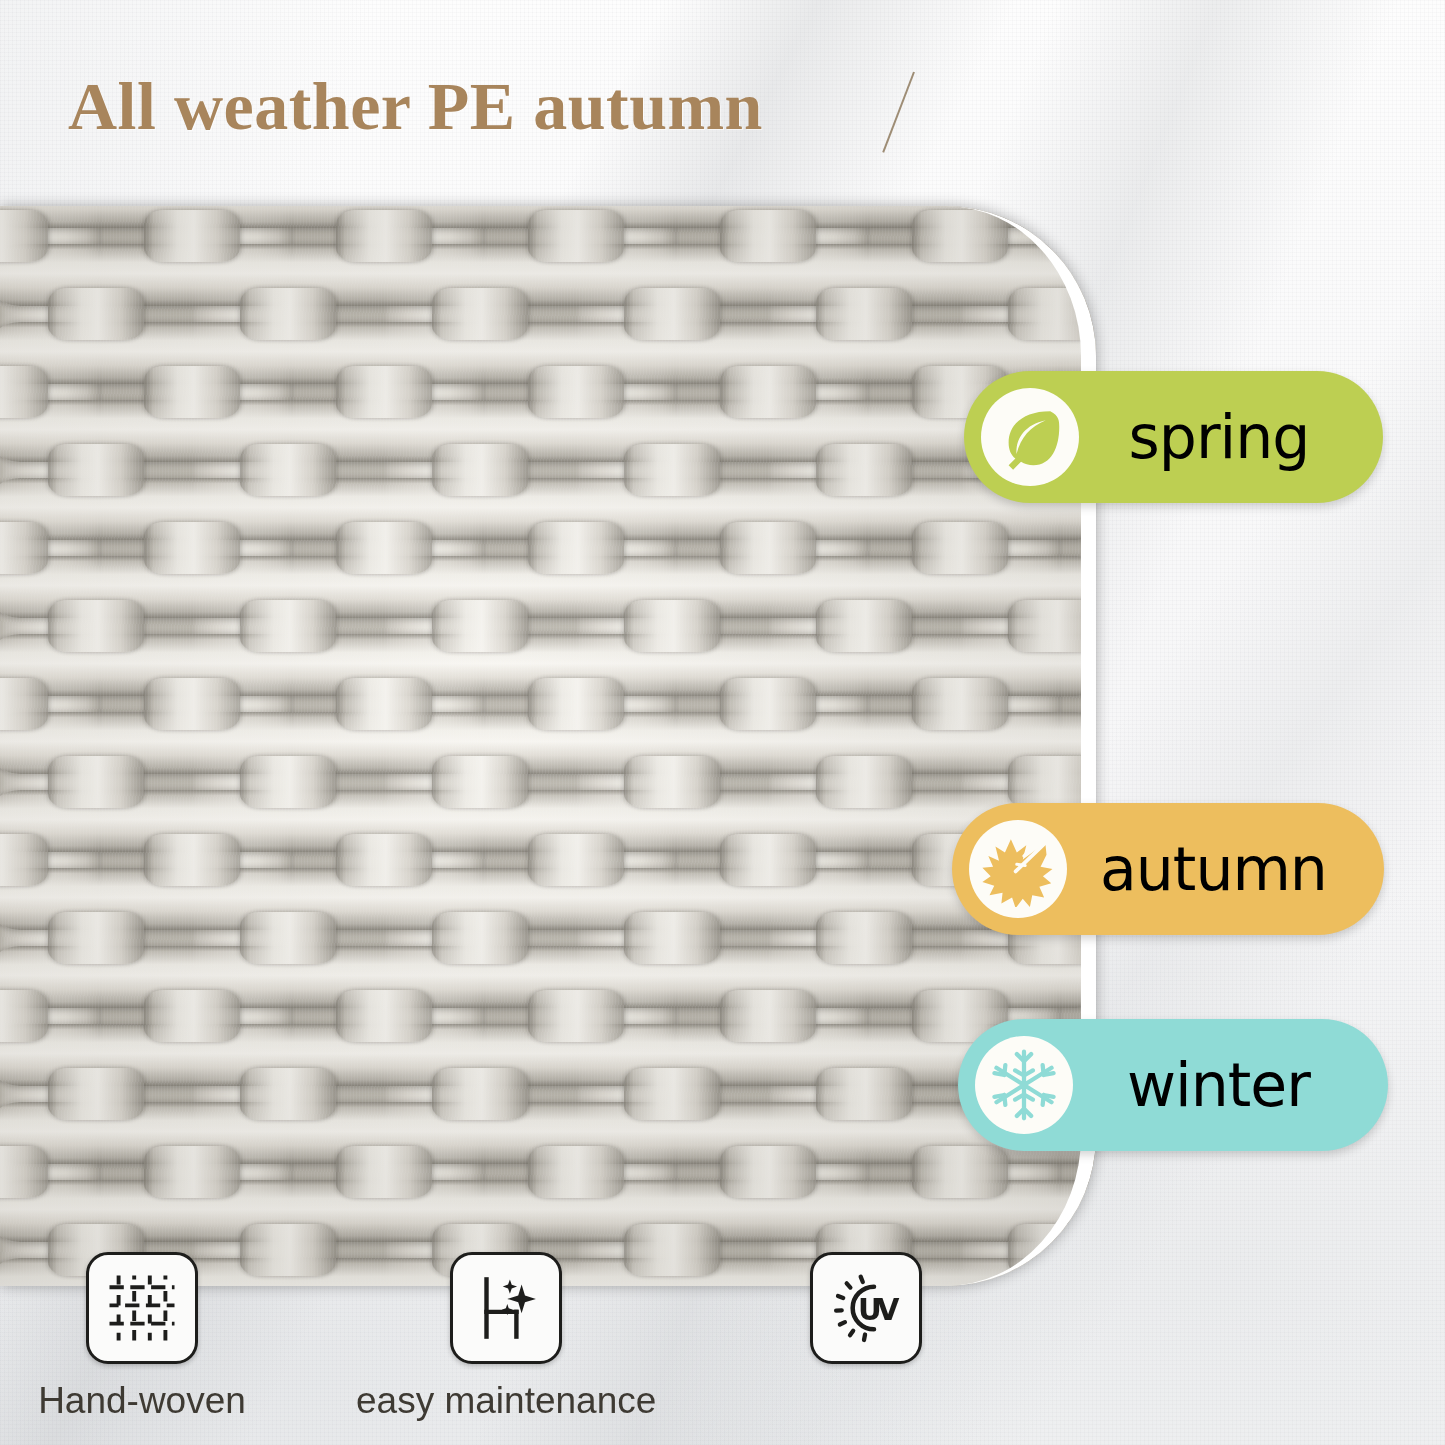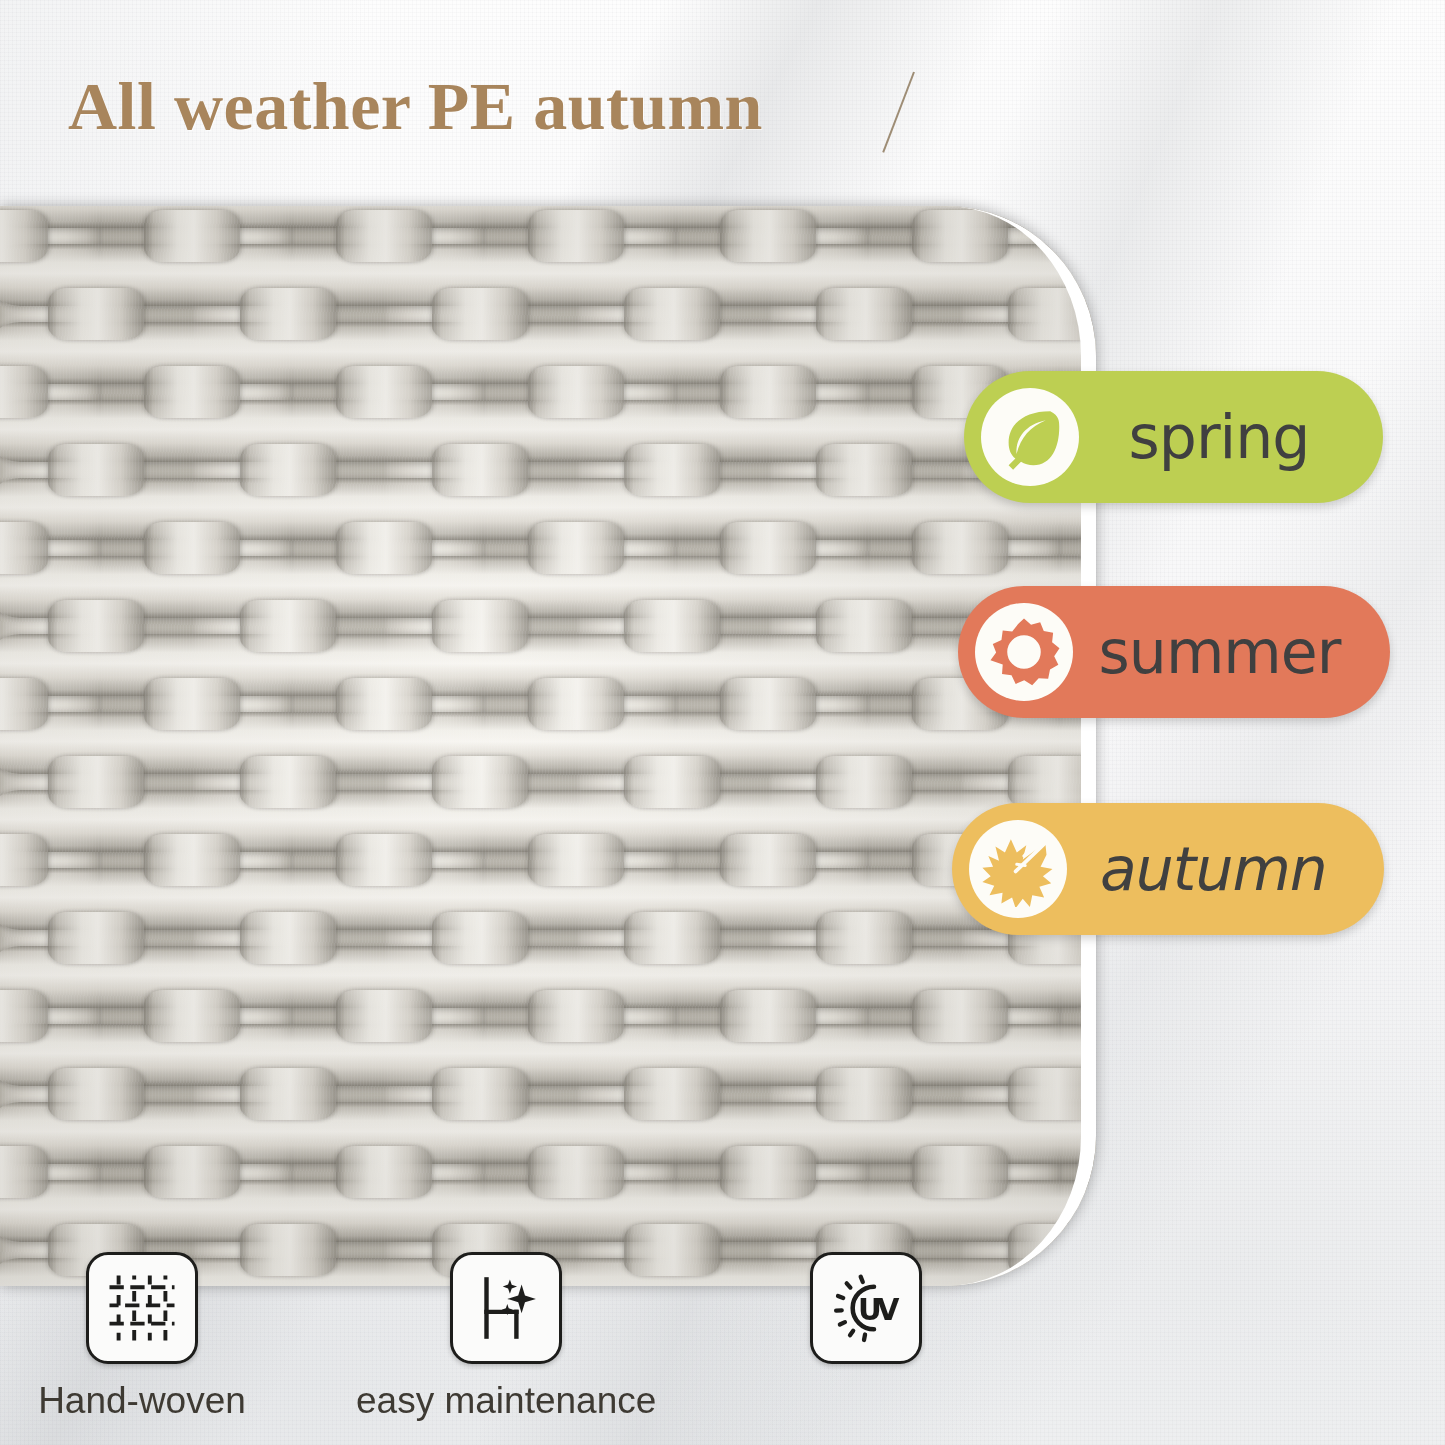--- a/index.html
+++ b/index.html
@@ -138,7 +138,7 @@
   .badge .lbl{
     flex:1;text-align:center;
     font-family:"DejaVu Sans",sans-serif;
-    font-size:60px;line-height:1;color:#404040;
+    font-size:60px;line-height:1;color:#000000;
     letter-spacing:-1px;padding-right:24px;
   }
   #badge-spring {left:964px; top:371px;  width:419px; background:#bdcf52;}

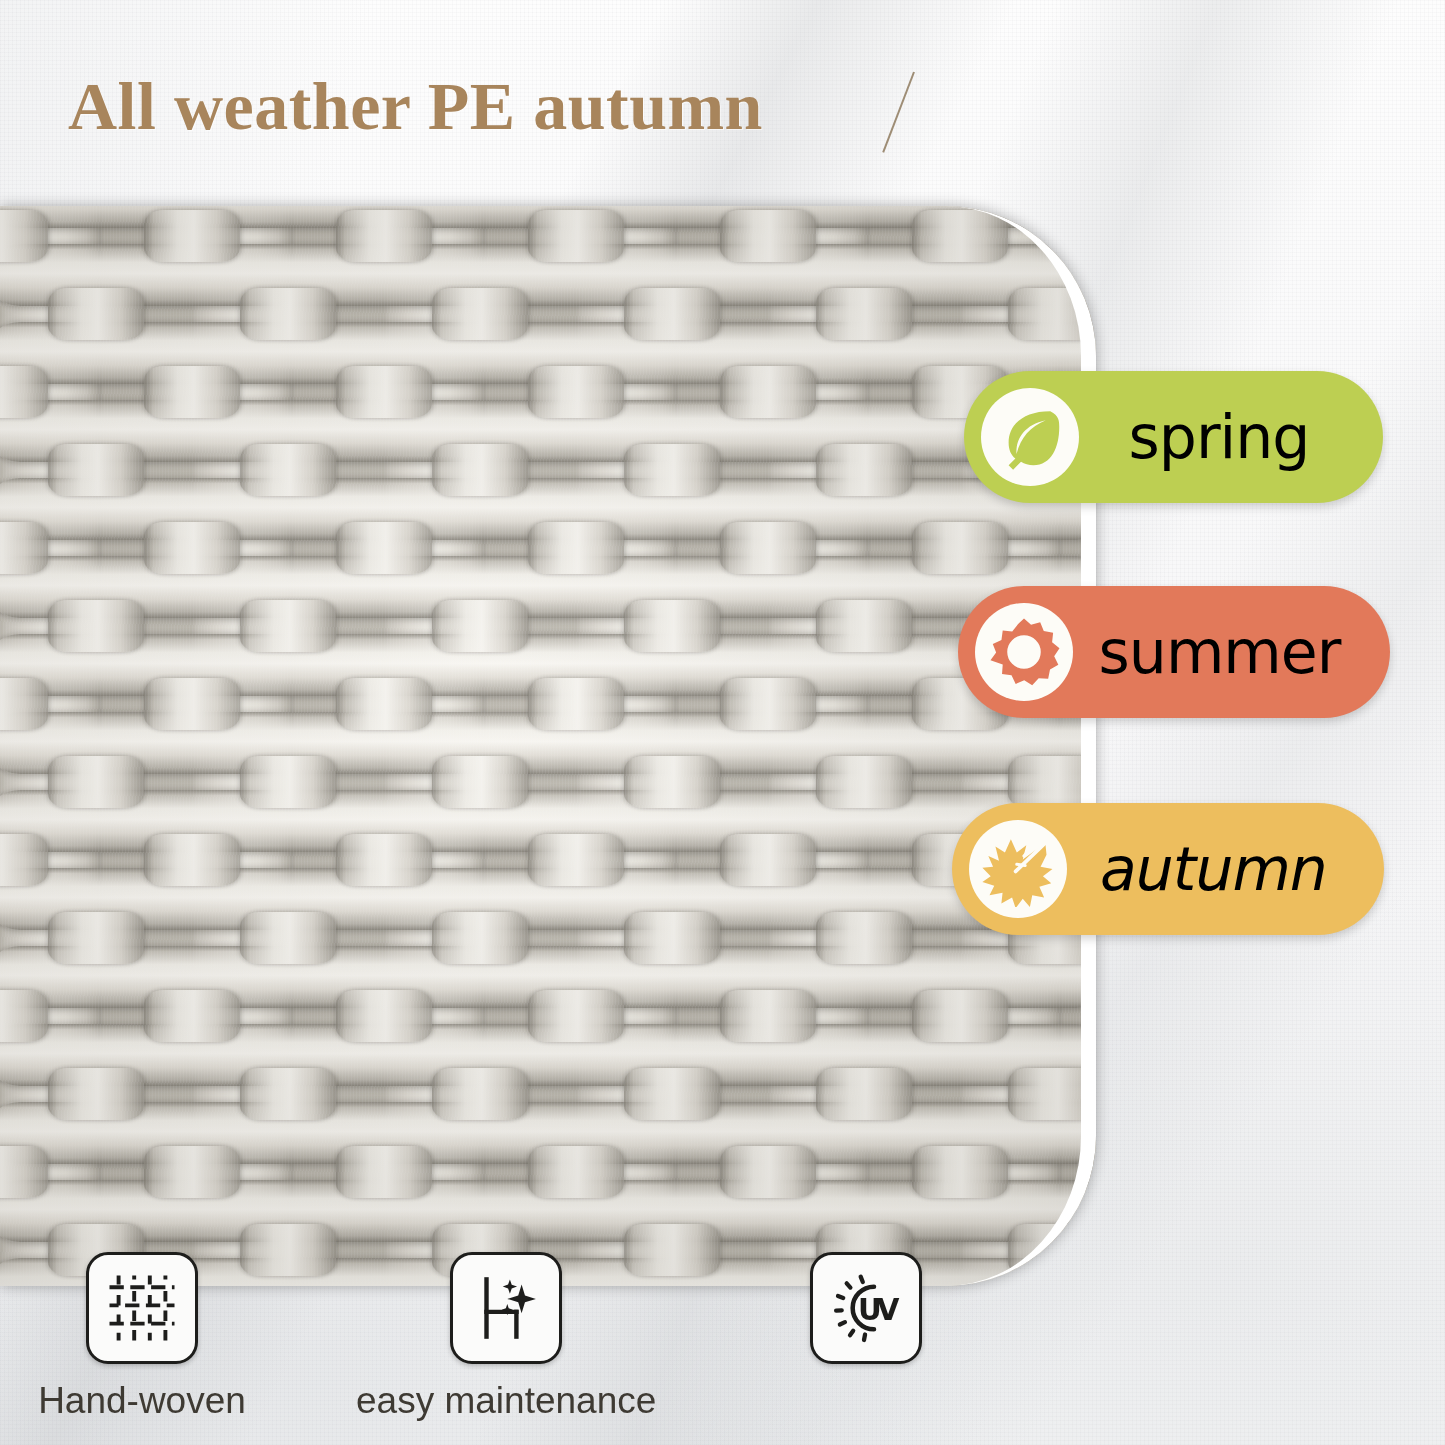--- a/index.html
+++ b/index.html
@@ -297,15 +297,6 @@
       <div class="lbl">spring</div>
     </div>
 
-    <div class="badge" id="badge-summer">
-      <div class="ic">
-        <svg width="74" height="74" viewBox="0 0 64 64" aria-hidden="true">
-          <path d="M32 3l6.1 5.4 7.9-2.2 3.1 7.6 8.1 1.6-.9 8.2 6.4 5.2-4.6 6.9 3.6 7.4-7.2 4-1.6 8.1-8.2-.5-5.6 6.1-6.9-4.4-7.4 3.2-3.6-7.4-8.2-1.1.6-8.2L3 39.1l4.9-6.6L5 25l7.5-3.4 1.1-8.2 8.2.8 5.1-6.4z
-                   M32 17.5A14.5 14.5 0 1 0 32 46.5 14.5 14.5 0 1 0 32 17.5z" fill="#e2795a"></path>
-        </svg>
-      </div>
-      <div class="lbl">summer</div>
-    </div>
 
     <div class="badge" id="badge-autumn">
       <div class="ic">

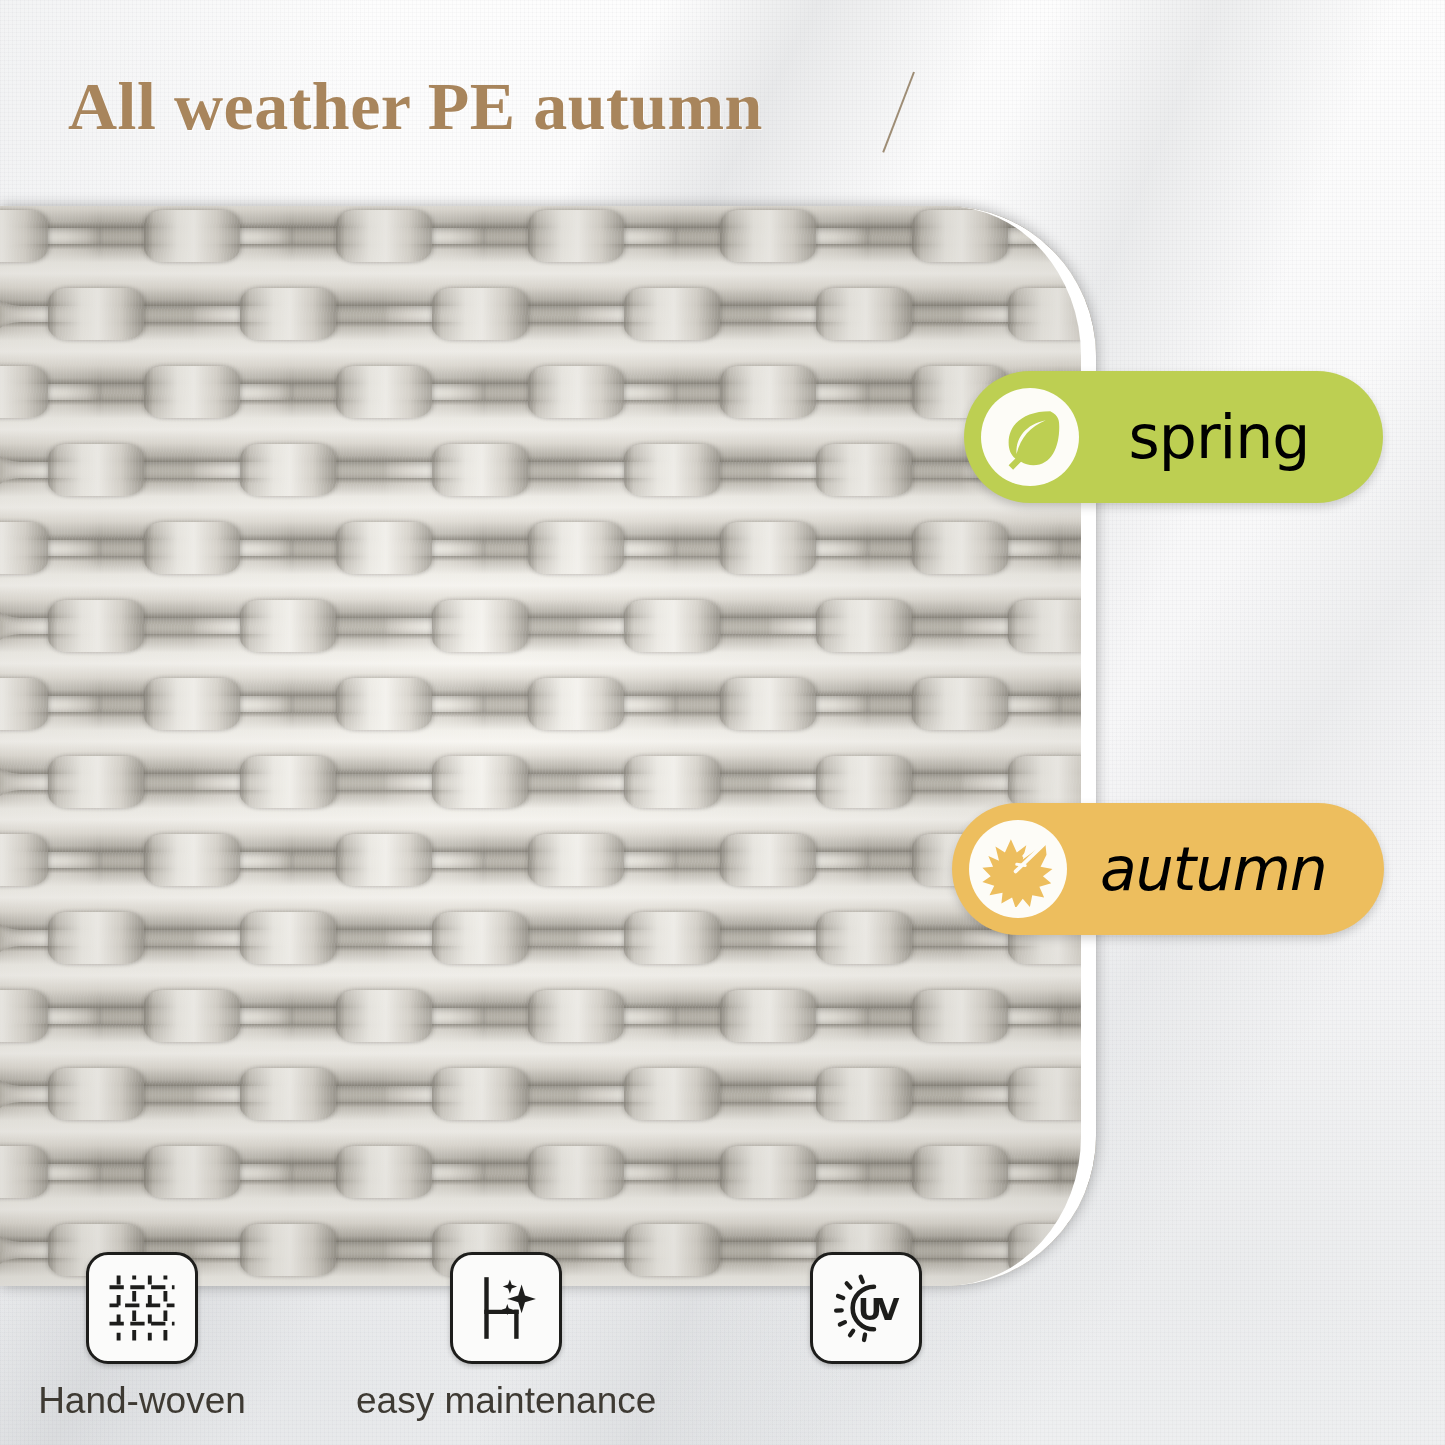--- a/index.html
+++ b/index.html
@@ -143,7 +143,7 @@
   }
   #badge-spring {left:964px; top:371px;  width:419px; background:#bdcf52;}
   #badge-summer {left:958px; top:586px;  width:432px; background:#e2795a;}
-  #badge-autumn {left:952px; top:803px;  width:432px; background:#edbe5e;font-style:italic;}
+  #badge-autumn {left:952px; top:803px;  width:432px; background:#edbe5e;}
   #badge-winter {left:958px; top:1019px; width:430px; background:#8fdbd6;}
 
   

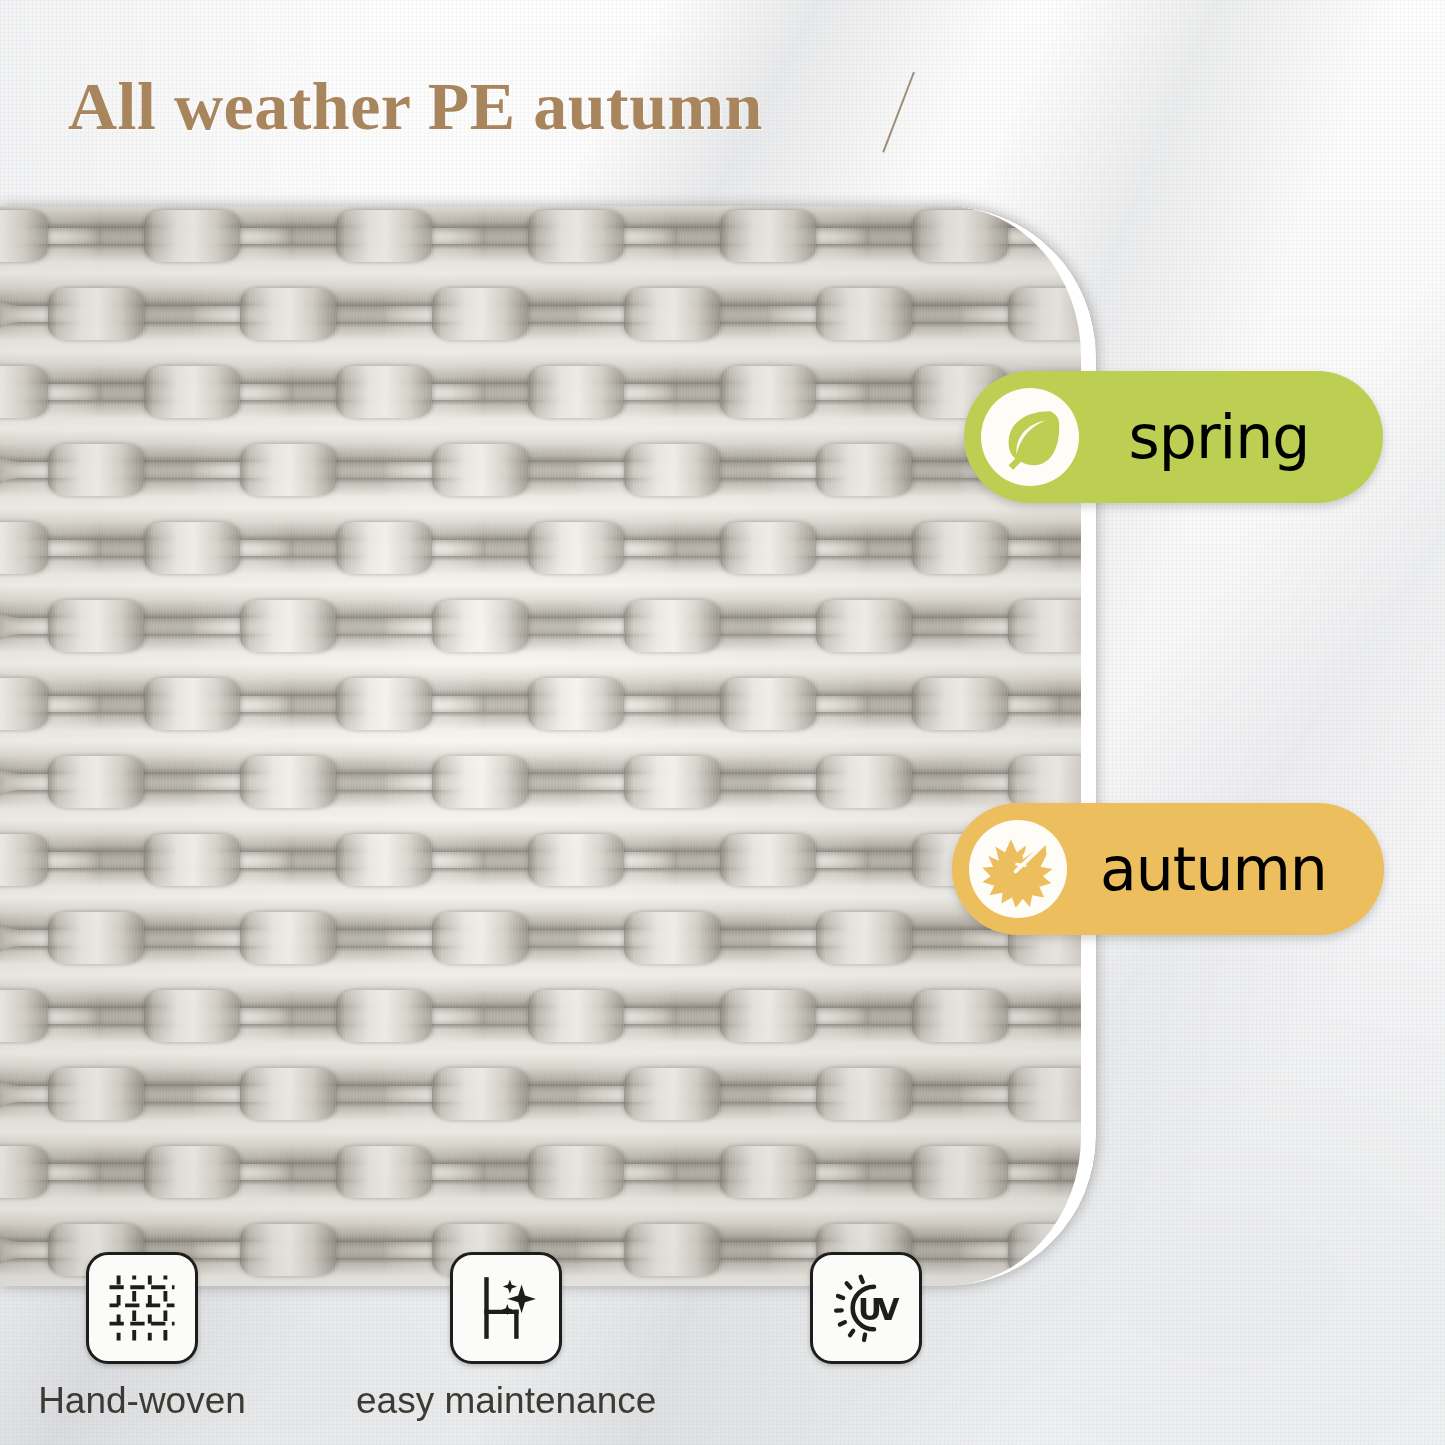--- a/index.html
+++ b/index.html
@@ -309,6 +309,20 @@
       <div class="lbl">autumn</div>
     </div>
 
+    <div class="badge" id="badge-winter">
+      <div class="ic">
+        <svg width="76" height="76" viewBox="0 0 64 64" aria-hidden="true">
+          <g stroke="#8fdbd6" stroke-width="3.6" stroke-linecap="round" fill="none">
+            <path d="M32 4v56M8.8 17.5l46.4 29M55.2 17.5l-46.4 29"></path>
+            <path d="M32 12l-6-6M32 12l6-6M32 52l-6 6M32 52l6 6"></path>
+            <path d="M32 24l-7.5-4.3M32 24l7.5-4.3M32 40l-7.5 4.3M32 40l7.5 4.3"></path>
+            <path d="M15.4 23.6l-8.3-1.6M15.4 23.6l.9-8.4M48.6 40.4l8.3 1.6M48.6 40.4l-.9 8.4"></path>
+            <path d="M48.6 23.6l8.3-1.6M48.6 23.6l-.9-8.4M15.4 40.4l-8.3 1.6M15.4 40.4l.9 8.4"></path>
+          </g>
+        </svg>
+      </div>
+      <div class="lbl">winter</div>
+    </div>
 
   </div>
 

